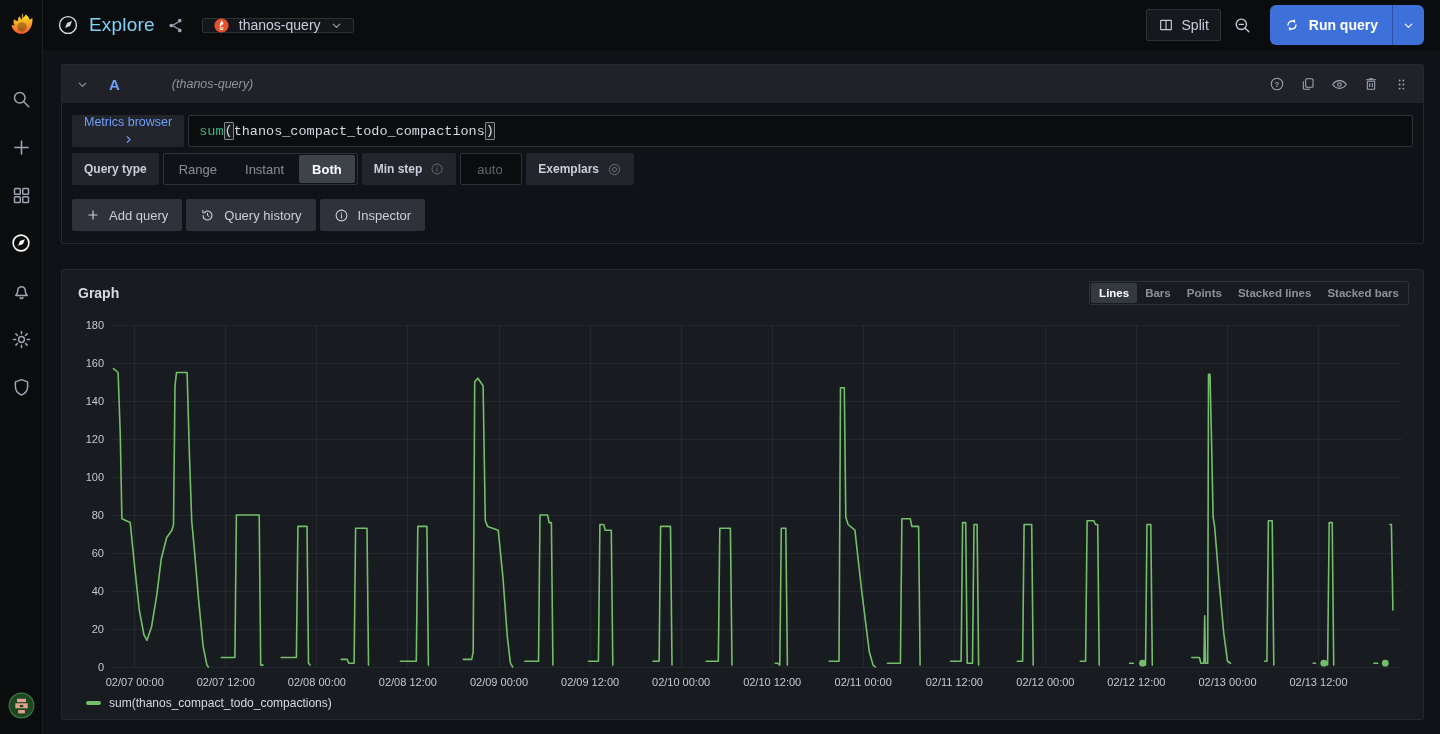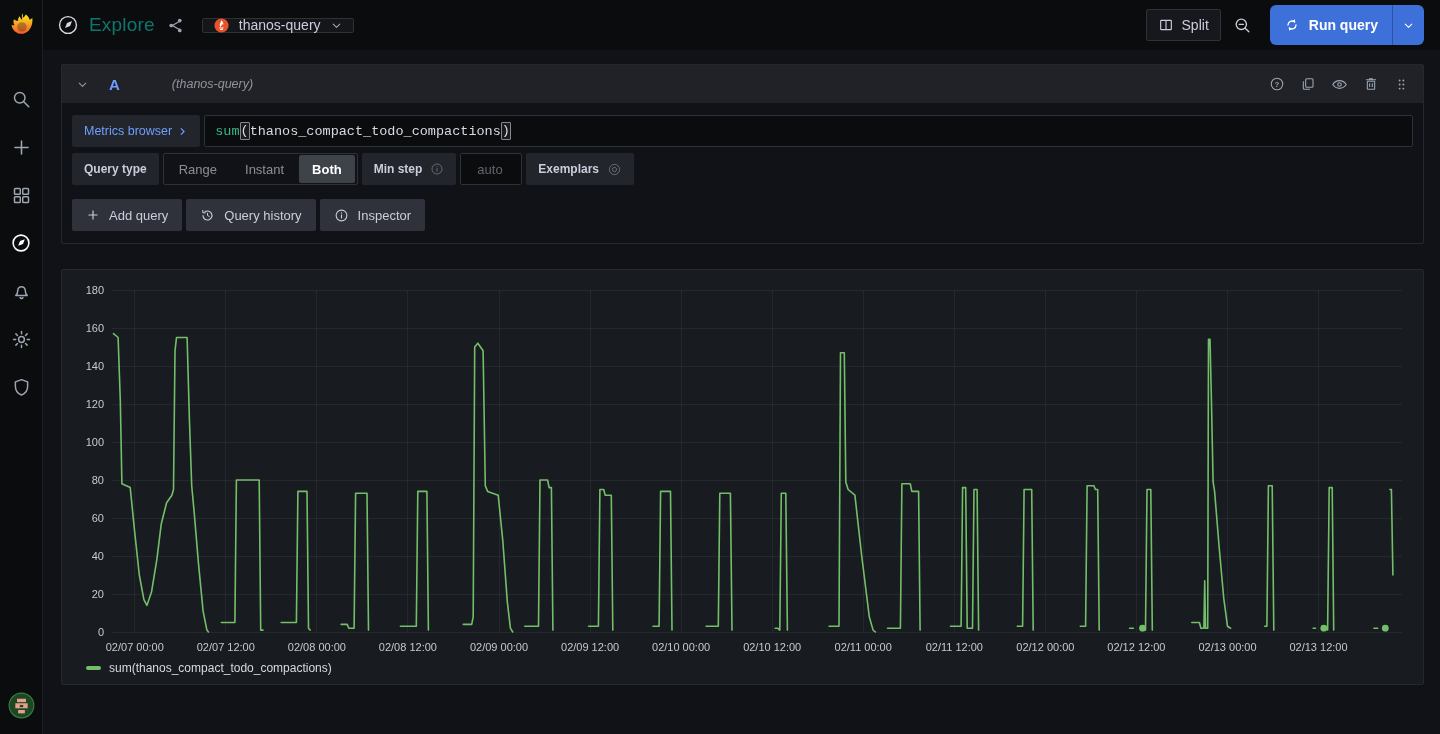--- a/index.html
+++ b/index.html
@@ -28,7 +28,7 @@
   .main{flex:1; display:flex; flex-direction:column; min-width:0;}
   .topnav{height:50px; background:var(--nav-bg); display:flex; align-items:center; padding:0 16px 0 14px; flex-shrink:0;}
   .explore-ic{color:#d8d9e3; margin-right:10px;}
-  .page-title{font-size:19px; font-weight:500; color:#0f766e; letter-spacing:.2px;}
+  .page-title{font-size:19px; font-weight:500; color:#7dd3fc; letter-spacing:.2px;}
   .share-btn{margin-left:12px; color:var(--icon);}
   .ds-picker{margin-left:18px; height:15px; display:flex; align-items:center; gap:9px; padding:0 10px; border:1px solid var(--border); border-radius:2px; background:#141619;}
   .ds-name{font-size:14px; font-weight:500; color:var(--text);}

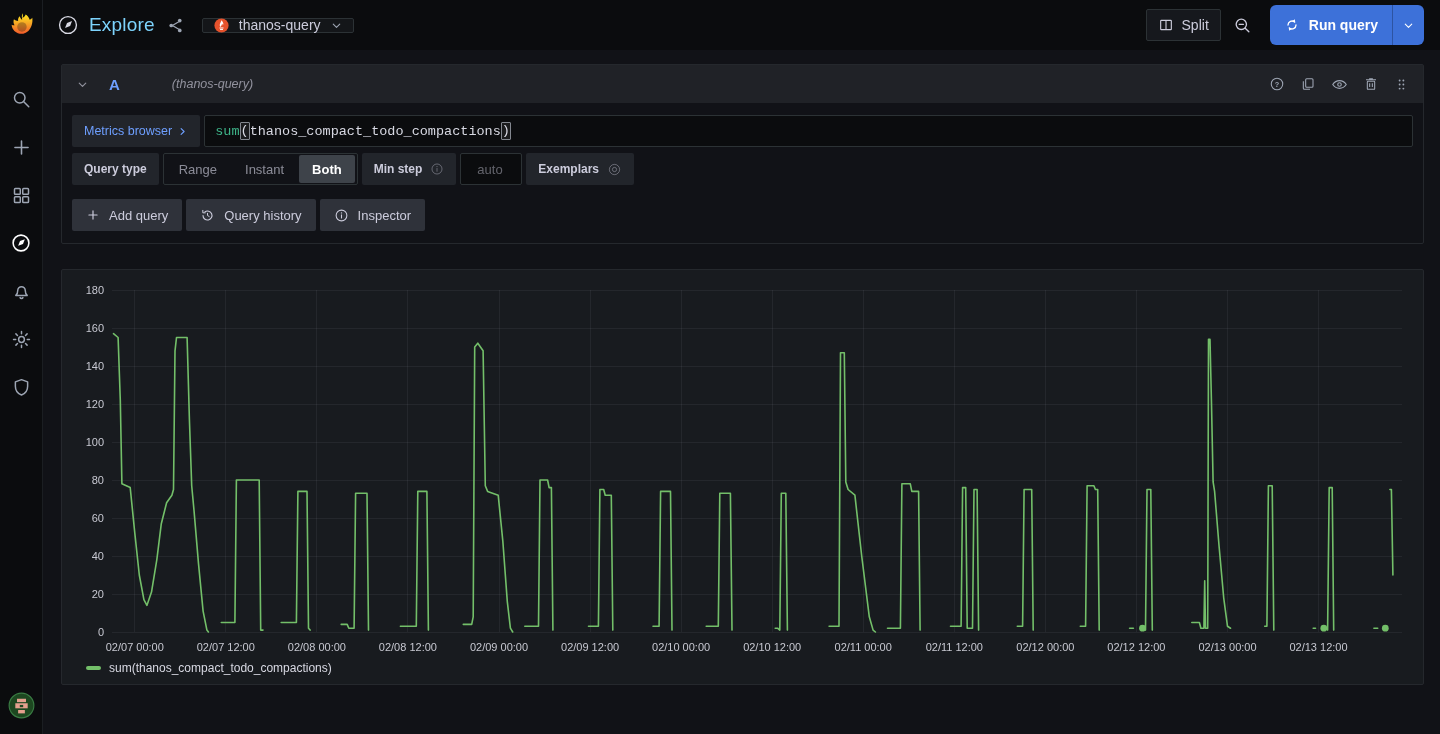--- a/index.html
+++ b/index.html
@@ -55,7 +55,7 @@
   .chip{height:32px; display:flex; align-items:center; gap:8px; padding:0 12px; background:#22252b; border-radius:2px; flex-shrink:0;}
   .chip .lbl{font-size:12px; font-weight:700; color:var(--text);}
   .mb-chip .lbl{color:var(--link); font-weight:500; font-size:12.5px;}
-  .mb-chip{gap:5px;}
+  .mb-chip{gap:5px;flex-direction:column;}
   .qinput{flex:1; background:var(--input-bg); border:1px solid var(--border); border-radius:2px; display:flex; align-items:center; padding:0 10px; font-family:"Liberation Mono",monospace; font-size:13.5px; color:#d8d9e3;}
   .kw{color:#3eb489;}
   .brk{border:1px solid #83878f; background:rgba(204,204,220,.08); border-radius:1px; line-height:1.15; display:inline-block;}

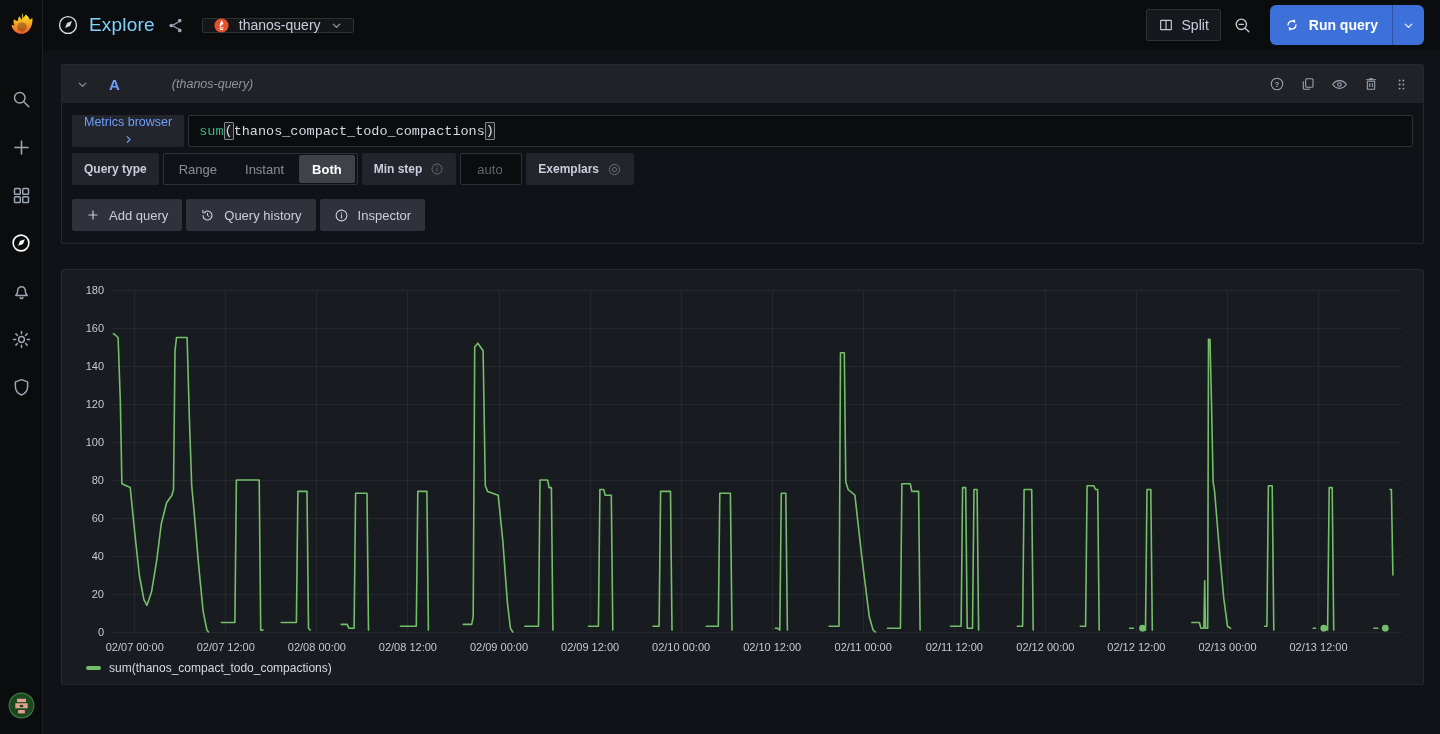--- a/index.html
+++ b/index.html
@@ -364,6 +364,16 @@
     </section>
 
     <section class="gpanel">
+      <div class="panel-hd">
+        <span class="panel-title">Graph</span>
+        <div class="vm-group">
+            <button class="radio-item selected">Lines</button>
+            <button class="radio-item">Bars</button>
+            <button class="radio-item">Points</button>
+            <button class="radio-item">Stacked lines</button>
+            <button class="radio-item">Stacked bars</button>
+          </div>
+      </div>
       <div class="chart-wrap">
         <svg width="1332" height="382" viewBox="0 0 1332 382">
             <line class="grid" x1="34" x2="1324" y1="356.0" y2="356.0"></line>

